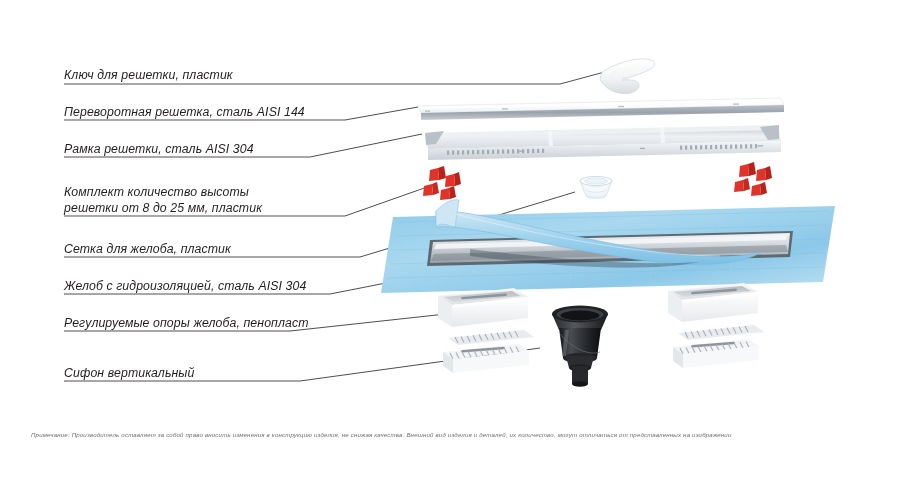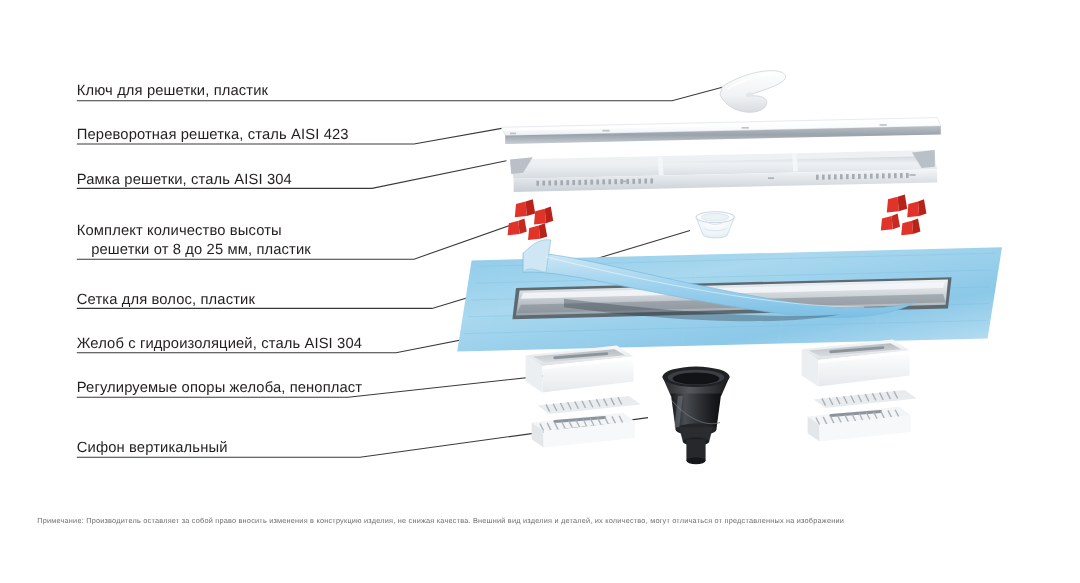--- a/index.html
+++ b/index.html
@@ -8,7 +8,7 @@
     font-family:"Liberation Sans","DejaVu Sans",sans-serif;
     overflow:hidden;position:relative;
   }
-  #stage{position:absolute;inset:0;width:900px;height:486px;}
+  #stage{position:absolute;inset:0;width:900px;height:486px;font-style:italic;}
 
   
   .label{

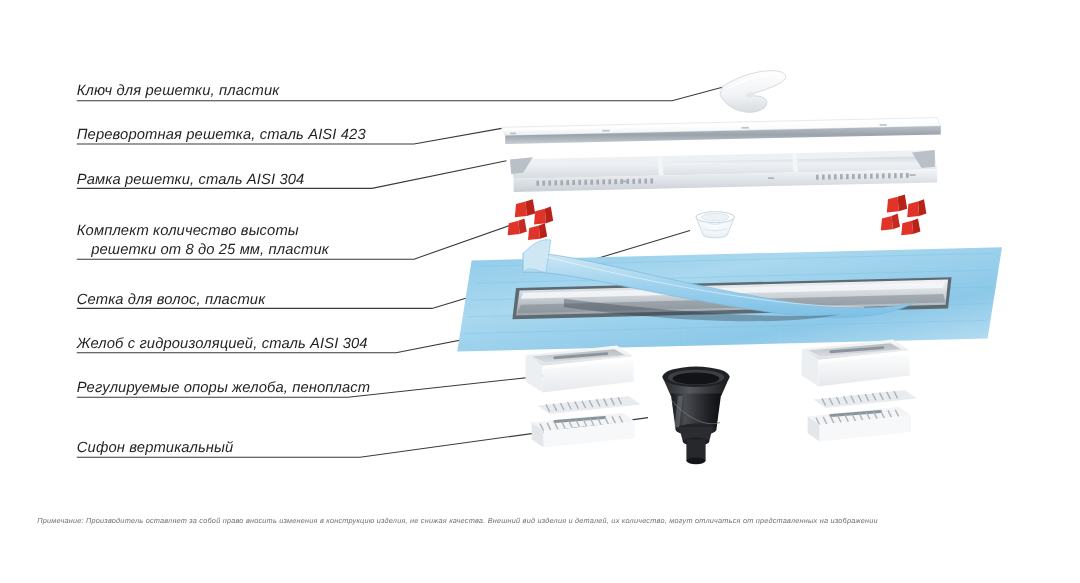--- a/index.html
+++ b/index.html
@@ -384,7 +384,7 @@
 
   <div class="label" style="left:64px;top:68px;">Ключ для решетки, пластик</div>
 
-  <div class="label" style="left:64px;top:105px;">Переворотная решетка, сталь AISI 423</div>
+  <div class="label" style="left:64px;top:105px;">Переворотная решетка, сталь AISI 144</div>
 
   <div class="label" style="left:64px;top:142px;">Рамка решетки, сталь AISI 304</div>
 

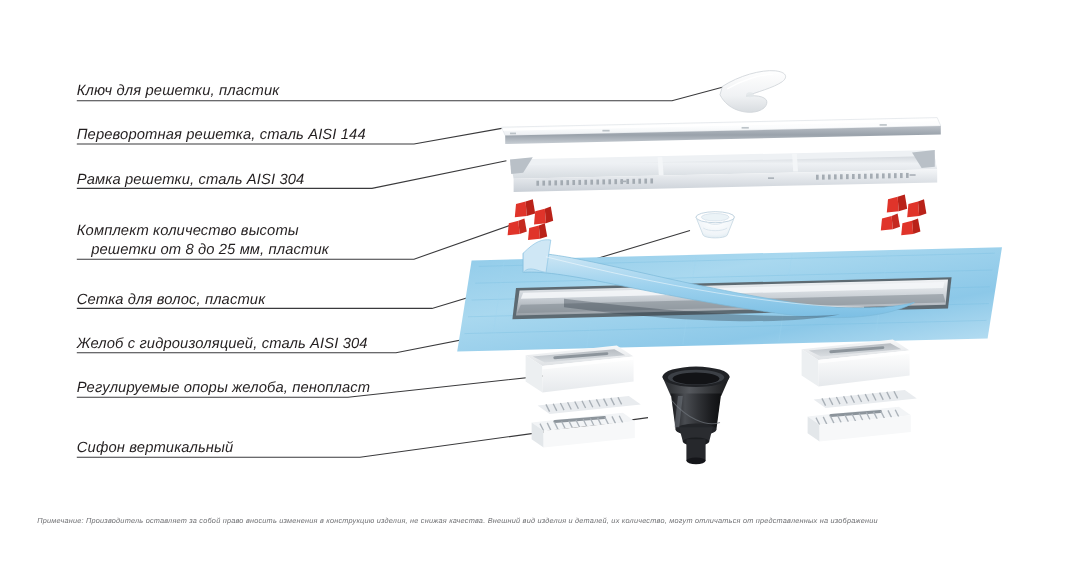--- a/index.html
+++ b/index.html
@@ -389,7 +389,7 @@
   <div class="label" style="left:64px;top:142px;">Рамка решетки, сталь AISI 304</div>
 
   <div class="label" style="left:64px;top:185px;">Комплект количество высоты</div>
-  <div class="label" style="left:76px;top:201px;">решетки от 8 до 25 мм, пластик</div>
+  <div class="label" style="left:64px;top:201px;">решетки от 8 до 25 мм, пластик</div>
 
   <div class="label" style="left:64px;top:242px;">Сетка для волос, пластик</div>
 

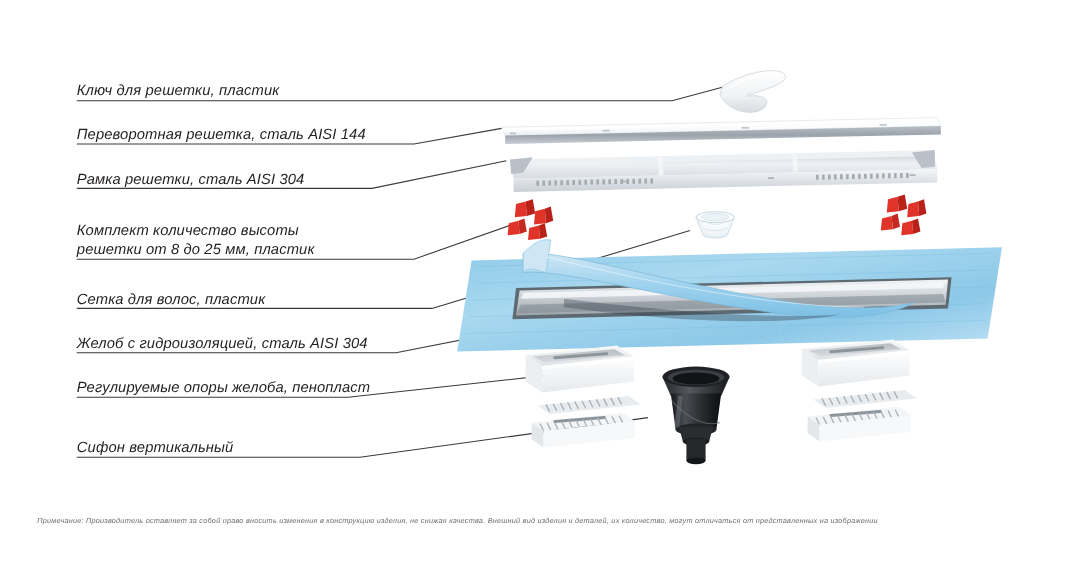--- a/index.html
+++ b/index.html
@@ -391,7 +391,7 @@
   <div class="label" style="left:64px;top:185px;">Комплект количество высоты</div>
   <div class="label" style="left:64px;top:201px;">решетки от 8 до 25 мм, пластик</div>
 
-  <div class="label" style="left:64px;top:242px;">Сетка для волос, пластик</div>
+  <div class="label" style="left:64px;top:242px;">Сетка для желоба, пластик</div>
 
   <div class="label" style="left:64px;top:279px;">Желоб с гидроизоляцией, сталь AISI 304</div>
 

